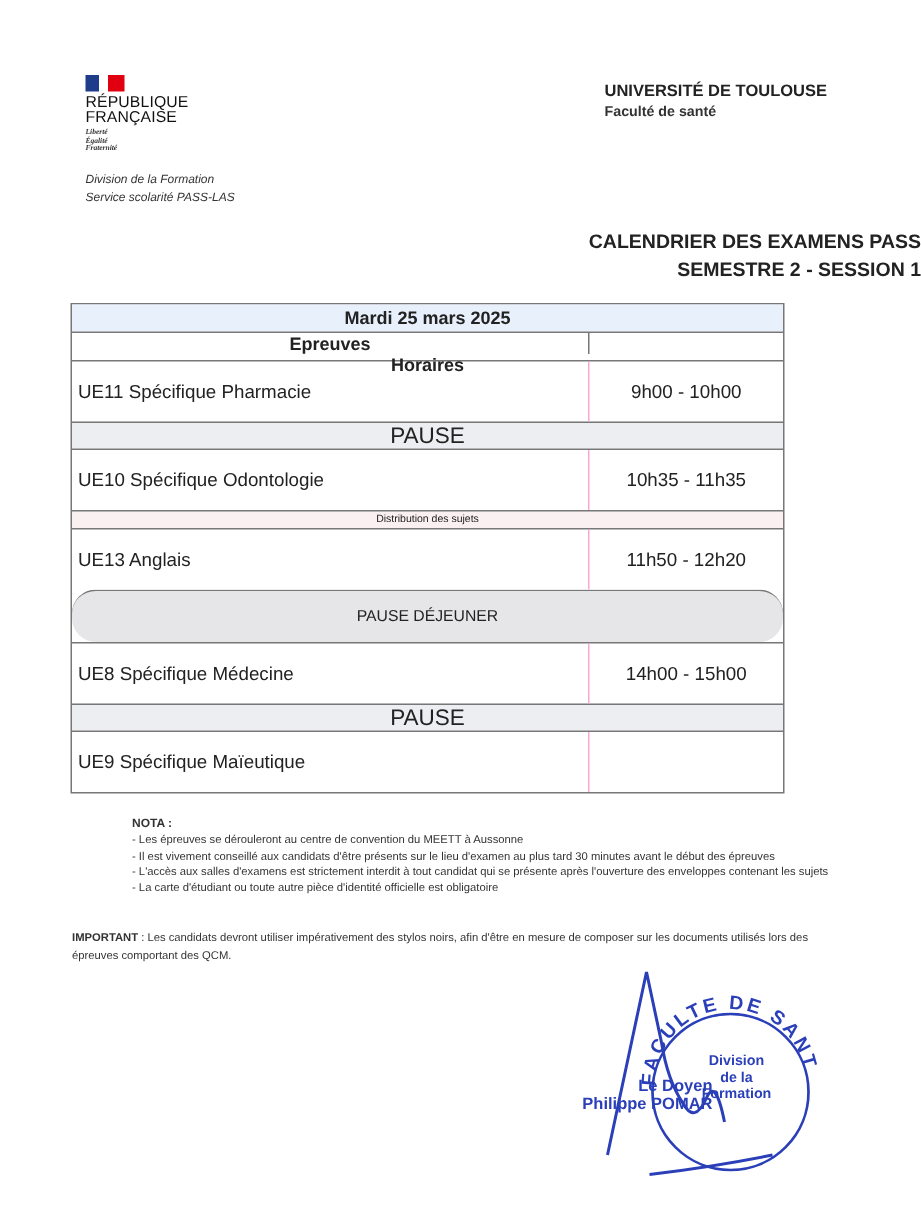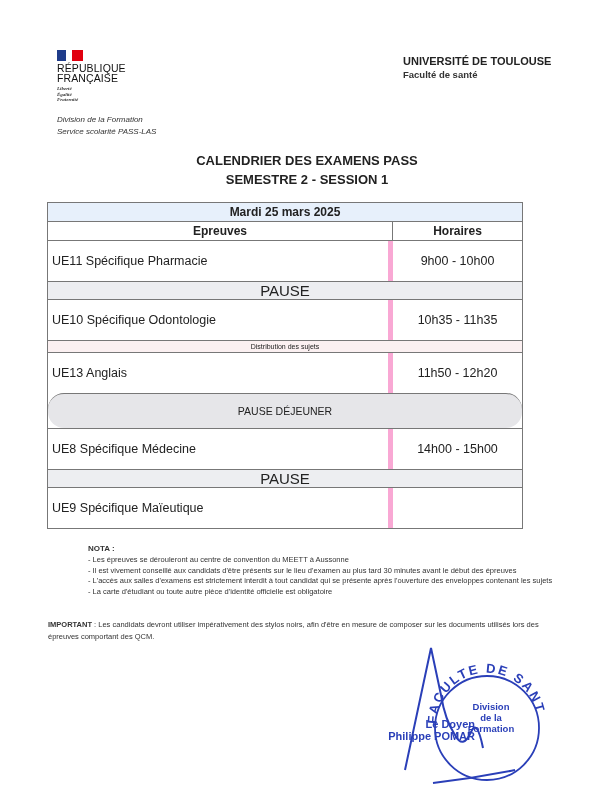--- a/index.html
+++ b/index.html
@@ -18,7 +18,7 @@
     .univ { left: 403px; top: 55px; font-size: 11px; font-weight: bold; color: #222; }
     .fac { left: 403px; top: 69px; font-size: 9.5px; font-weight: bold; color: #333; }
 
-    .title { left: 0; width: 614px; text-align: center; font-size: 13px; font-weight: bold; color: #222; }
+    .title { left: 0; width: 614px; text-align: right; font-size: 13px; font-weight: bold; color: #222; }
     .t1 { top: 153px; }
     .t2 { top: 172px; }
 

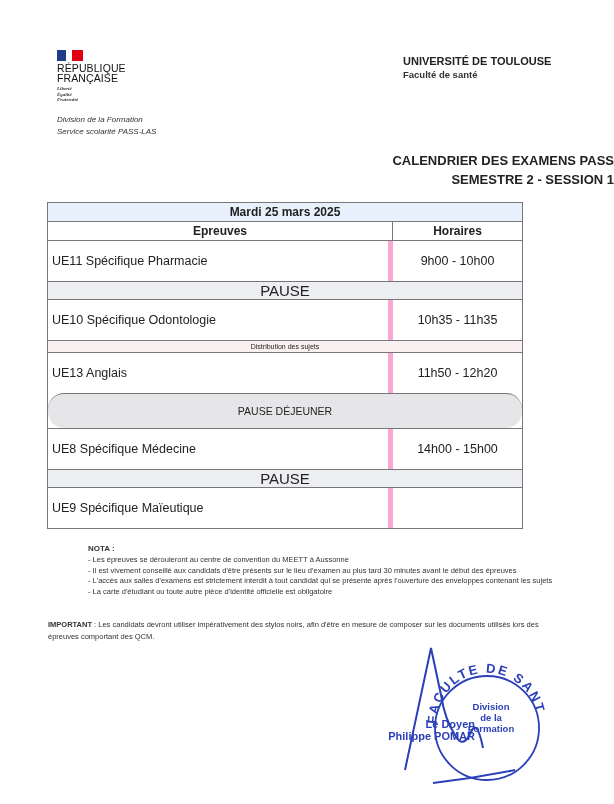--- a/index.html
+++ b/index.html
@@ -30,7 +30,7 @@
     .c-left { width: 345px; padding-left: 4px; border-right: 5px solid #f9a8d4; }
     .c-right { flex: 1; justify-content: center; }
     .date-row { height: 18px; background: #e7f0fb; justify-content: center; align-items: center; font-size: 12px; font-weight: bold; color: #222; }
-    .head-row { height: 19px; font-size: 12px; font-weight: bold; }
+    .head-row { height: 19px; font-size: 12px; font-weight: bold; flex-direction: column; }
     .head-row .c-left { justify-content: center; padding-left: 0; border-right: 1px solid #777; }
     .exam-row { height: 41px; font-size: 12.5px; color: #222; }
     .exam-row .c-right { font-size: 12.5px; }

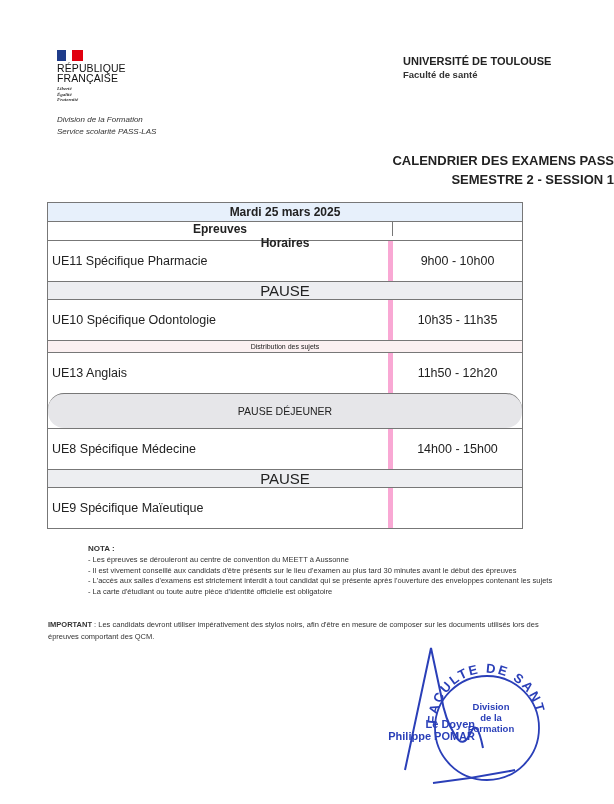--- a/index.html
+++ b/index.html
@@ -27,7 +27,7 @@
     .row { display: flex; border-top: 1px solid #777; box-sizing: border-box; }
     .row:first-child { border-top: none; }
     .cell { display: flex; align-items: center; box-sizing: border-box; }
-    .c-left { width: 345px; padding-left: 4px; border-right: 5px solid #f9a8d4; }
+    .c-left { width: 345px; padding-left: 4px; border-right: 1px solid #f9a8d4; }
     .c-right { flex: 1; justify-content: center; }
     .date-row { height: 18px; background: #e7f0fb; justify-content: center; align-items: center; font-size: 12px; font-weight: bold; color: #222; }
     .head-row { height: 19px; font-size: 12px; font-weight: bold; flex-direction: column; }

